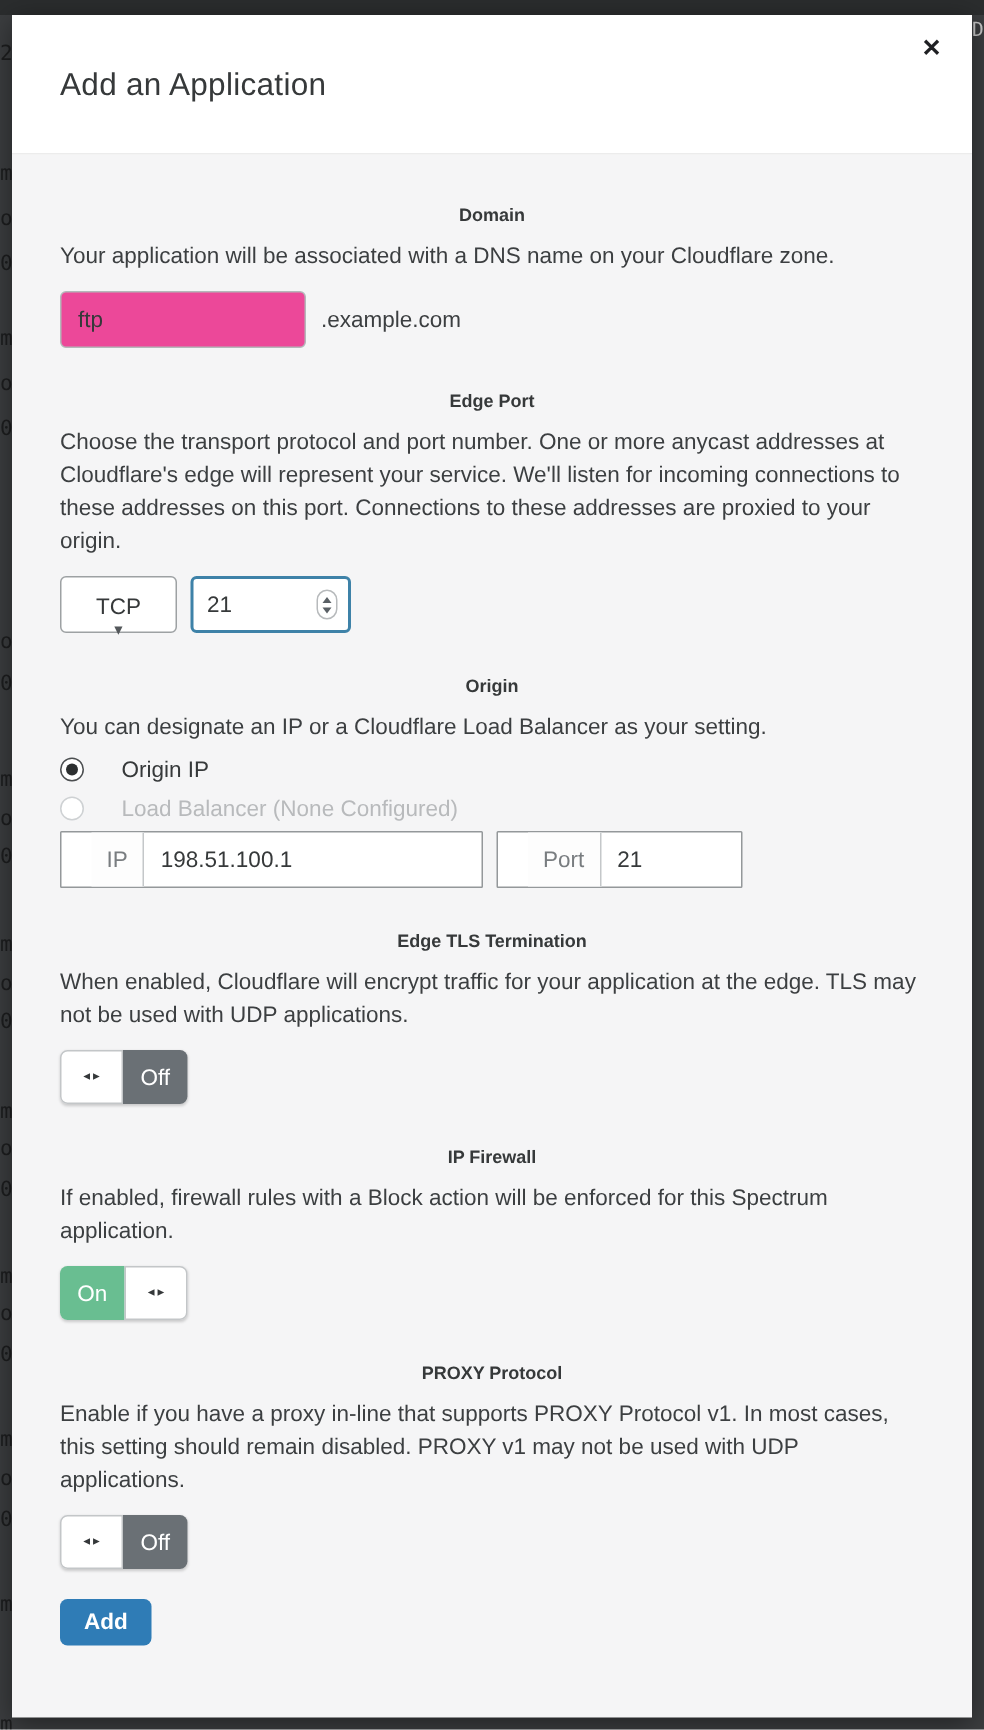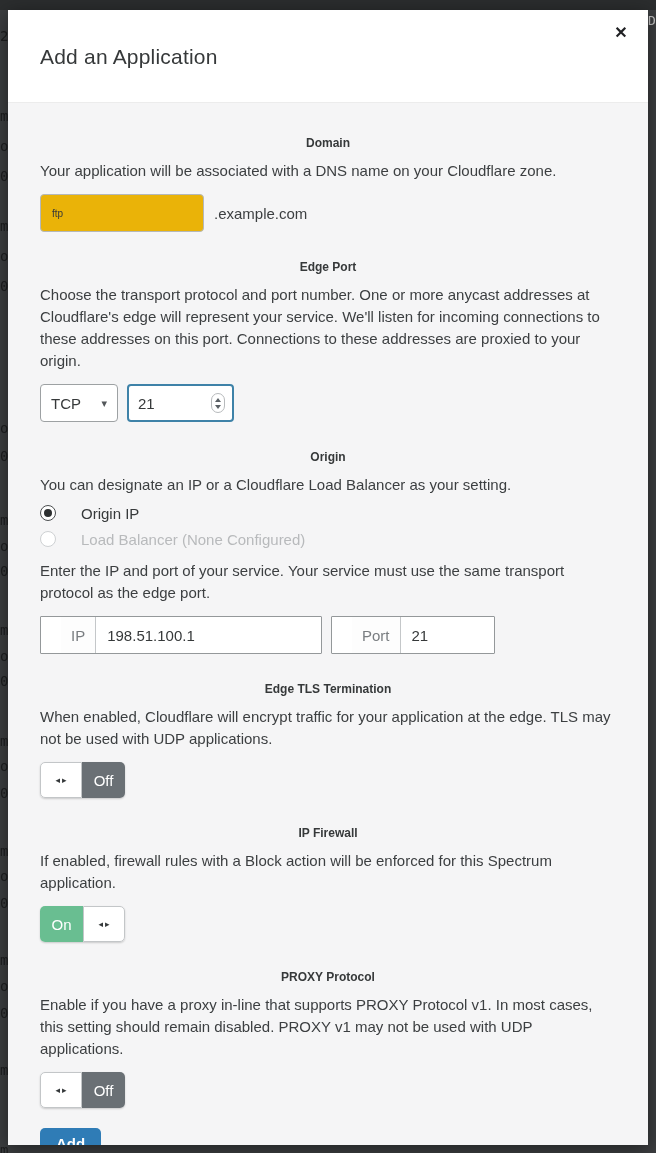--- a/index.html
+++ b/index.html
@@ -39,8 +39,8 @@
   .row{display:flex; align-items:center;}
 
   input.text-input{
-    font-family:"Liberation Sans", sans-serif; font-size:10px; color:var(--text);
-    border:1px solid #b4b8ba; border-radius:4px; background:#eab308; height:38px; padding:16px 11px; outline:none;
+    font-family:"Liberation Sans", sans-serif; font-size:15px; color:var(--text);
+    border:1px solid #b4b8ba; border-radius:4px; background:#ec4899; height:38px; padding:16px 11px; outline:none;
   }
   .domain-input{width:164px;}
   .zone-suffix{margin-left:10px; color:#3c3f41;text-align:right;}

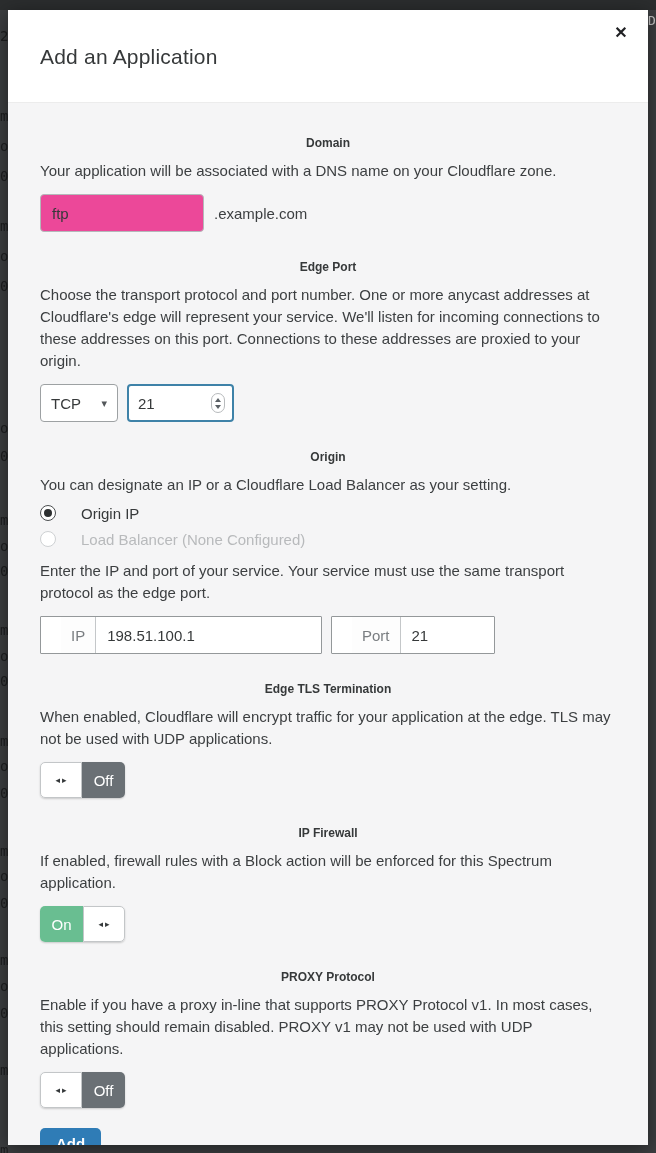--- a/index.html
+++ b/index.html
@@ -47,7 +47,7 @@
 
   .select-box{
     width:78px; height:38px; background:#fff; border:1px solid #9da1a3; border-radius:4px;
-    display:flex; align-items:center; justify-content:space-between; padding:0 10px; cursor:pointer;
+    display:flex; align-items:center; justify-content:space-between; padding:11px 10px; cursor:pointer;flex-direction:column;
   }
   .select-box .caret{font-family:"DejaVu Sans", sans-serif; font-size:11px; color:#53575a;}
 

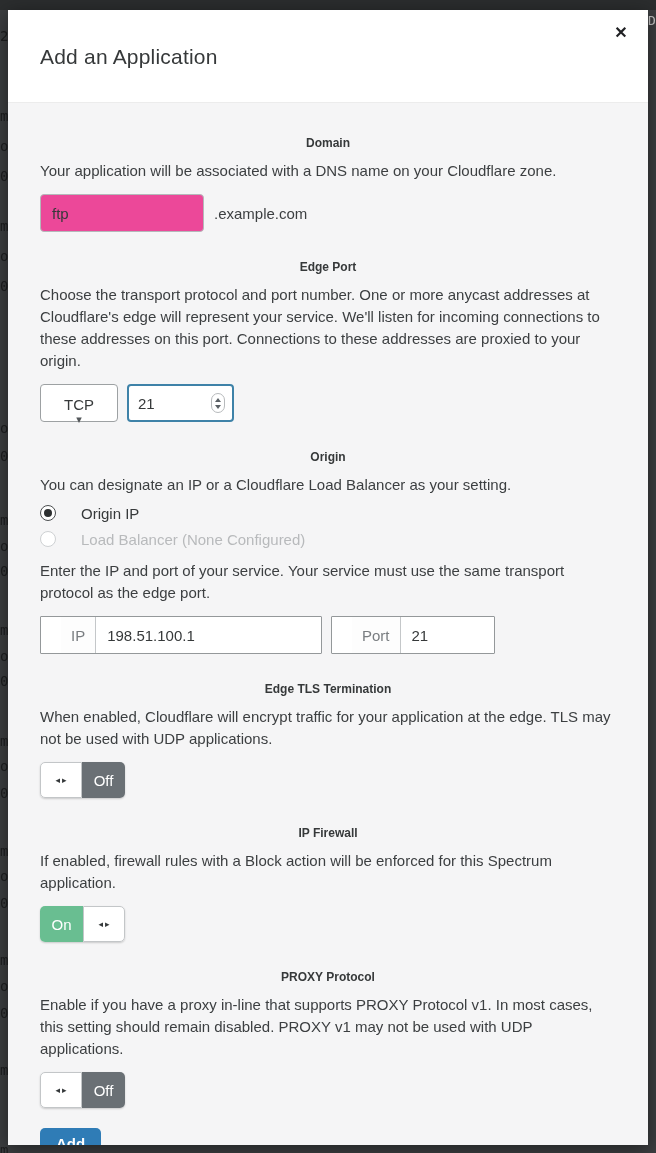--- a/index.html
+++ b/index.html
@@ -169,7 +169,6 @@
       <span class="radio-outer disabled"></span>
       <span class="radio-label disabled">Load Balancer (None Configured)</span>
     </div>
-    <p class="desc origin-desc2">Enter the IP and port of your service. Your service must use the same transport protocol as the edge port.</p>
     <div class="row">
       <div class="prefix-group ip-group">
         <span class="prefix">IP</span>

